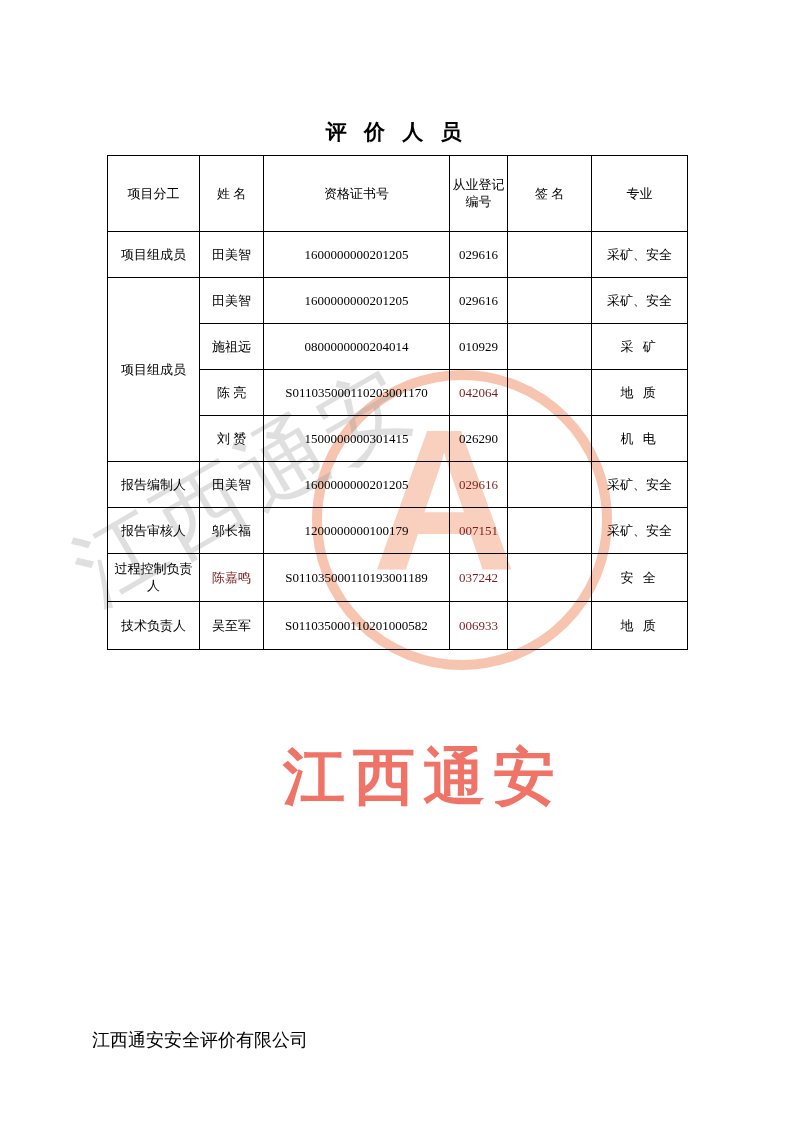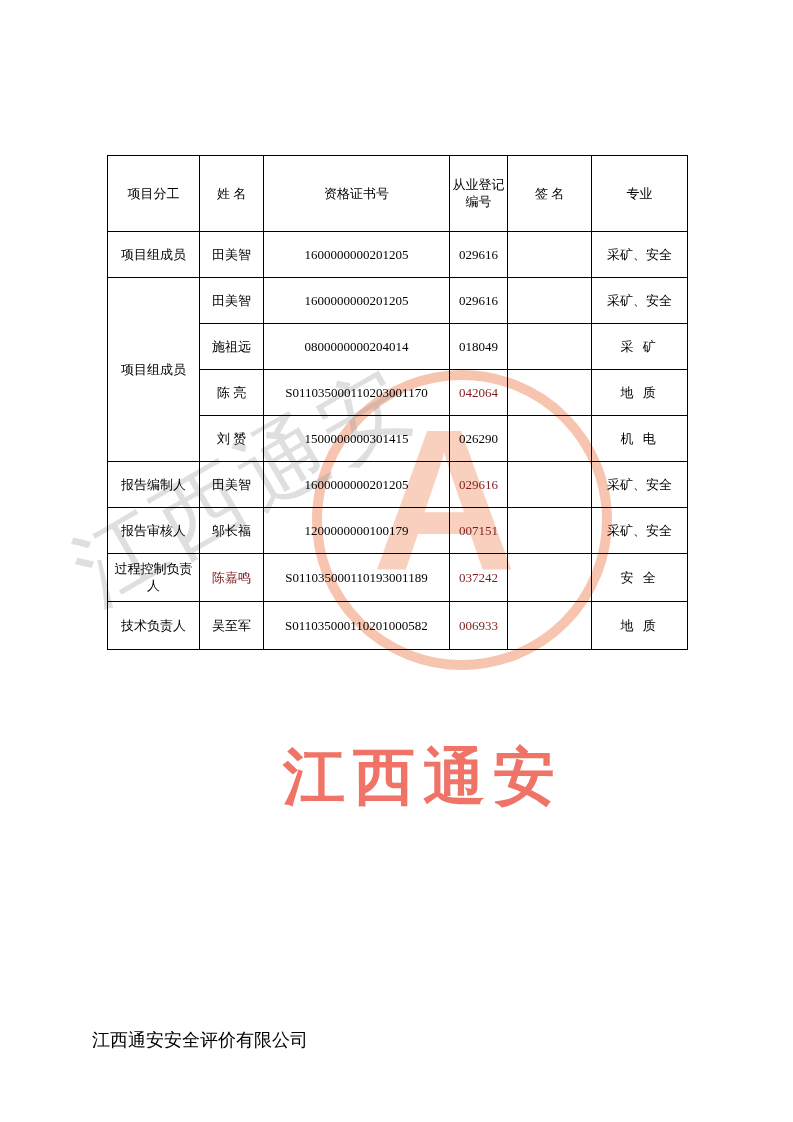--- a/index.html
+++ b/index.html
@@ -180,6 +180,7 @@
   </div>
 
 
+  <div class="doc-title">评 价 人 员</div>
 
   <div class="tbl-wrap">
     <table class="main">

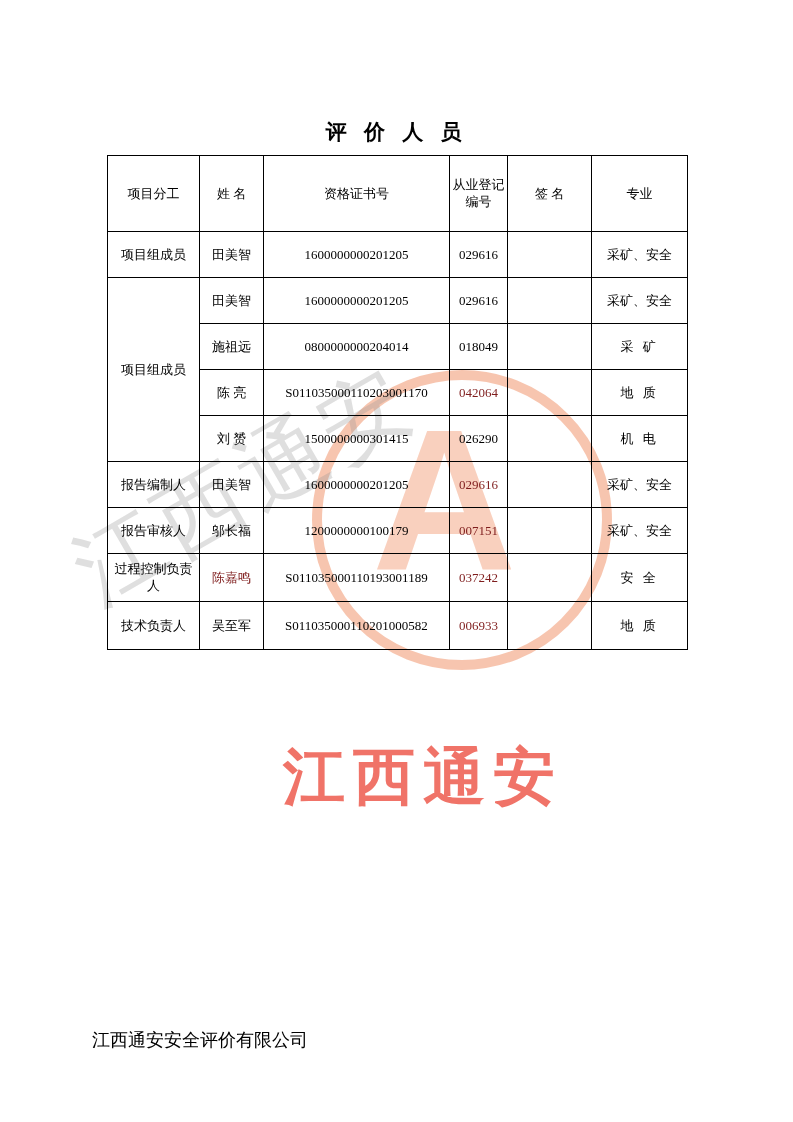--- a/index.html
+++ b/index.html
@@ -223,7 +223,7 @@
         <tr class="row">
           <td>施祖远</td>
           <td class="cert">0800000000204014</td>
-          <td class="num">018049</td>
+          <td class="num">010929</td>
           <td></td>
           <td class="sp2">采 矿</td>
         </tr>

